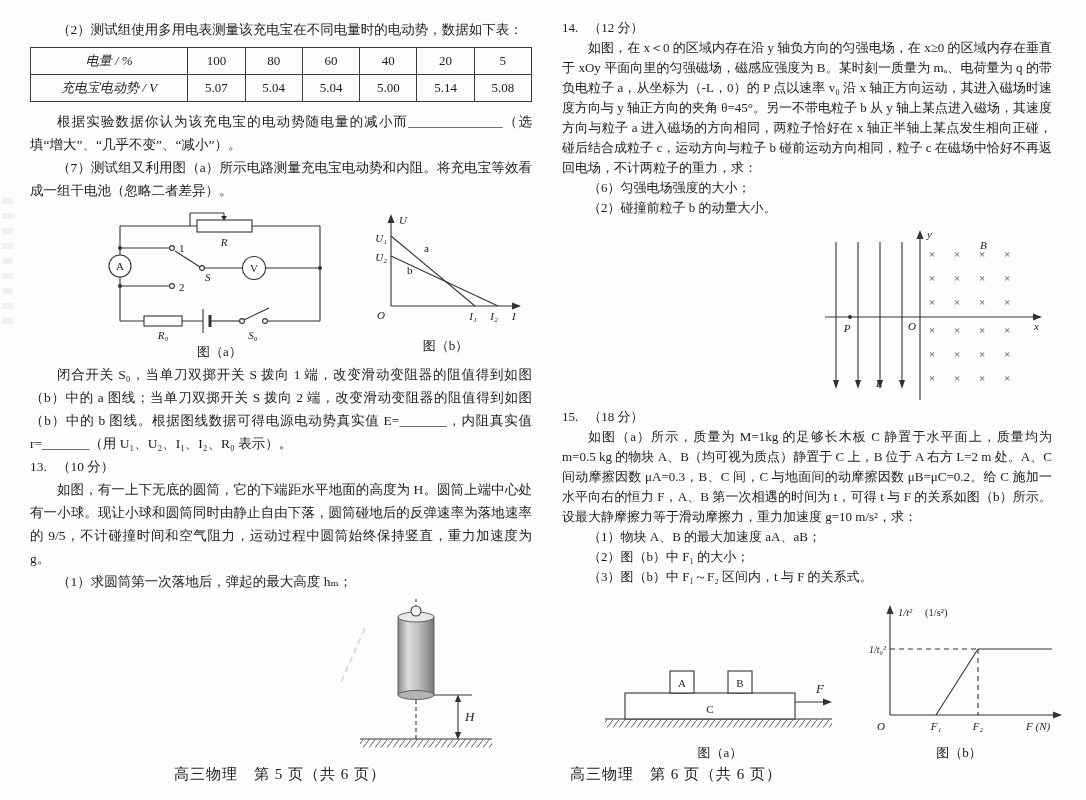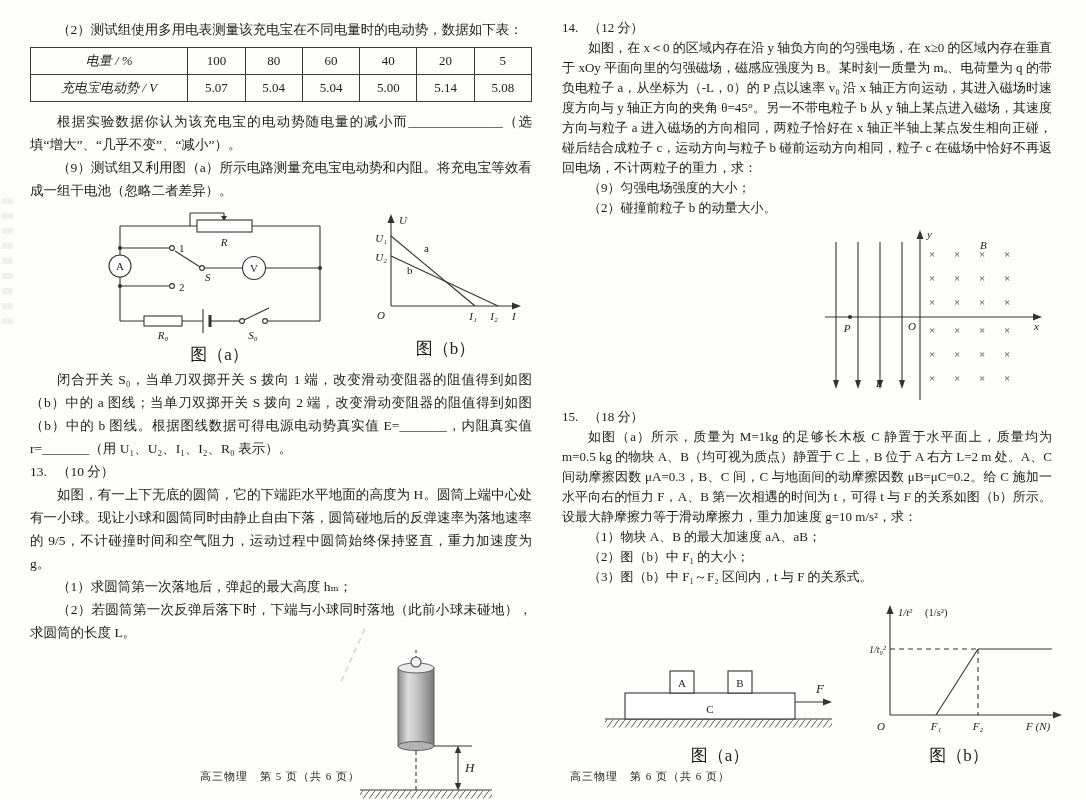--- a/index.html
+++ b/index.html
@@ -80,7 +80,7 @@
       </table>
 
     <p class="para ind">根据实验数据你认为该充电宝的电动势随电量的减小而______________（选填“增大”、“几乎不变”、“减小”）。</p>
-    <p class="para ind">（9）测试组又利用图（a）所示电路测量充电宝电动势和内阻。将充电宝等效看成一组干电池（忽略二者差异）。</p>
+    <p class="para ind">（7）测试组又利用图（a）所示电路测量充电宝电动势和内阻。将充电宝等效看成一组干电池（忽略二者差异）。</p>
 
     <div class="figrow">
 

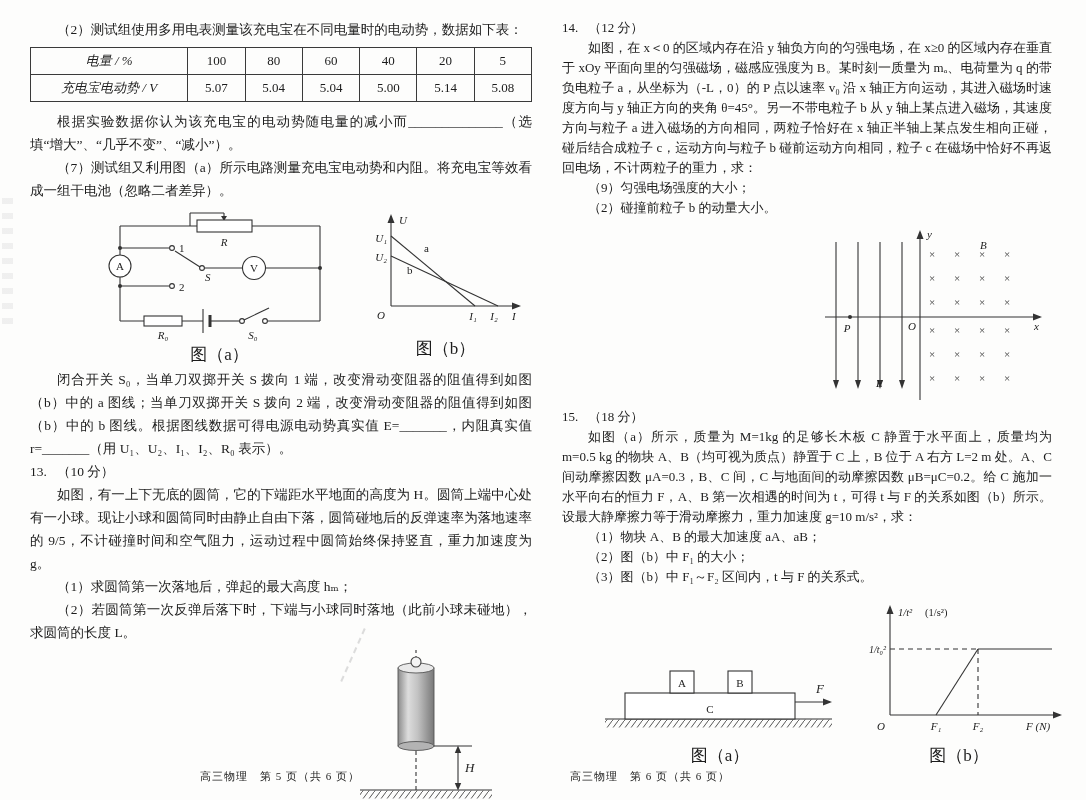--- a/index.html
+++ b/index.html
@@ -223,7 +223,7 @@
       <span>14.</span><span class="pts">（12 分）</span>
     </p>
     <p class="para ind">如图，在 x＜0 的区域内存在沿 y 轴负方向的匀强电场，在 x≥0 的区域内存在垂直于 xOy 平面向里的匀强磁场，磁感应强度为 B。某时刻一质量为 mₐ、电荷量为 q 的带负电粒子 a，从坐标为（-L，0）的 P 点以速率 v₀ 沿 x 轴正方向运动，其进入磁场时速度方向与 y 轴正方向的夹角 θ=45°。另一不带电粒子 b 从 y 轴上某点进入磁场，其速度方向与粒子 a 进入磁场的方向相同，两粒子恰好在 x 轴正半轴上某点发生相向正碰，碰后结合成粒子 c，运动方向与粒子 b 碰前运动方向相同，粒子 c 在磁场中恰好不再返回电场，不计两粒子的重力，求：</p>
-    <p class="para ind">（9）匀强电场强度的大小；</p>
+    <p class="para ind">（6）匀强电场强度的大小；</p>
     <p class="para ind">（2）碰撞前粒子 b 的动量大小。</p>
 
     <div class="fieldwrap">

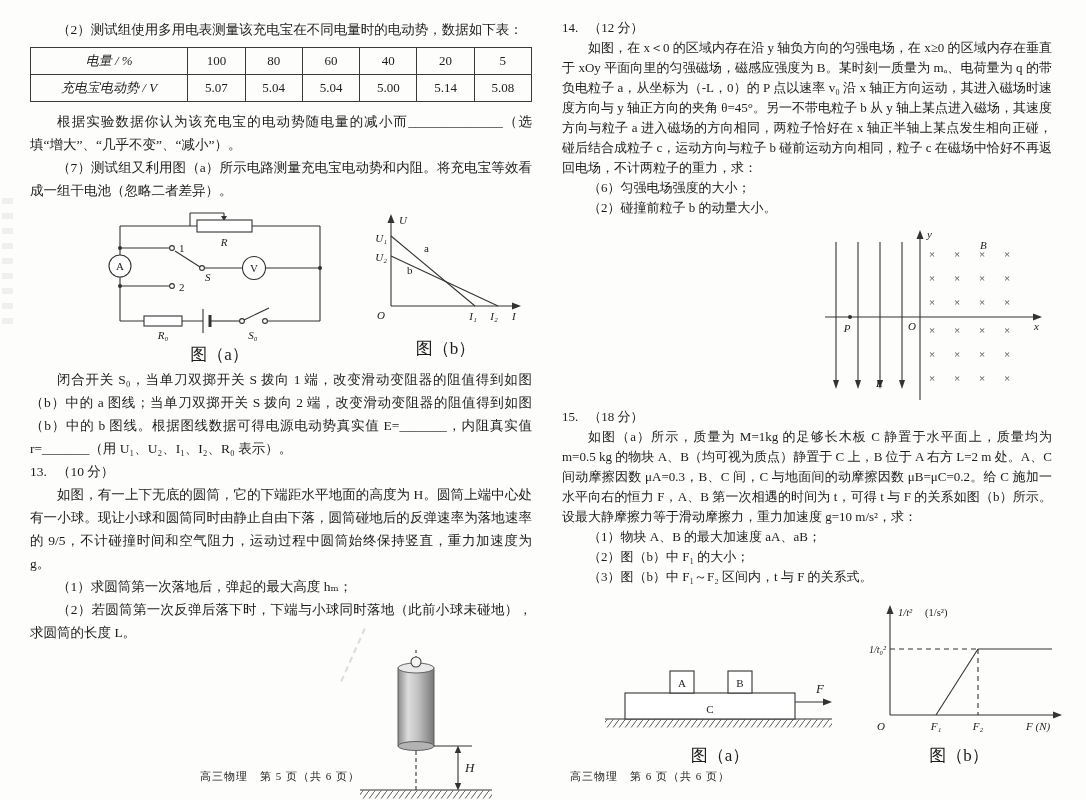--- a/index.html
+++ b/index.html
@@ -26,7 +26,7 @@
   td.val{width:52px;}
   .figrow{display:flex;margin:4px 0 2px 72px;gap:26px;align-items:flex-start;}
   .figcol{display:flex;flex-direction:column;align-items:center;}
-  .cap{text-align:center;font-size:17px;margin-top:1px;}
+  .cap{text-align:center;font-size:13px;margin-top:1px;}
   .cylwrap{display:flex;justify-content:flex-end;margin:4px 30px 0 0;}
   .fieldwrap{display:flex;justify-content:flex-end;margin:4px 4px 2px 0;}
   .figrow15{display:flex;align-items:flex-end;gap:8px;margin:8px 0 0 38px;}

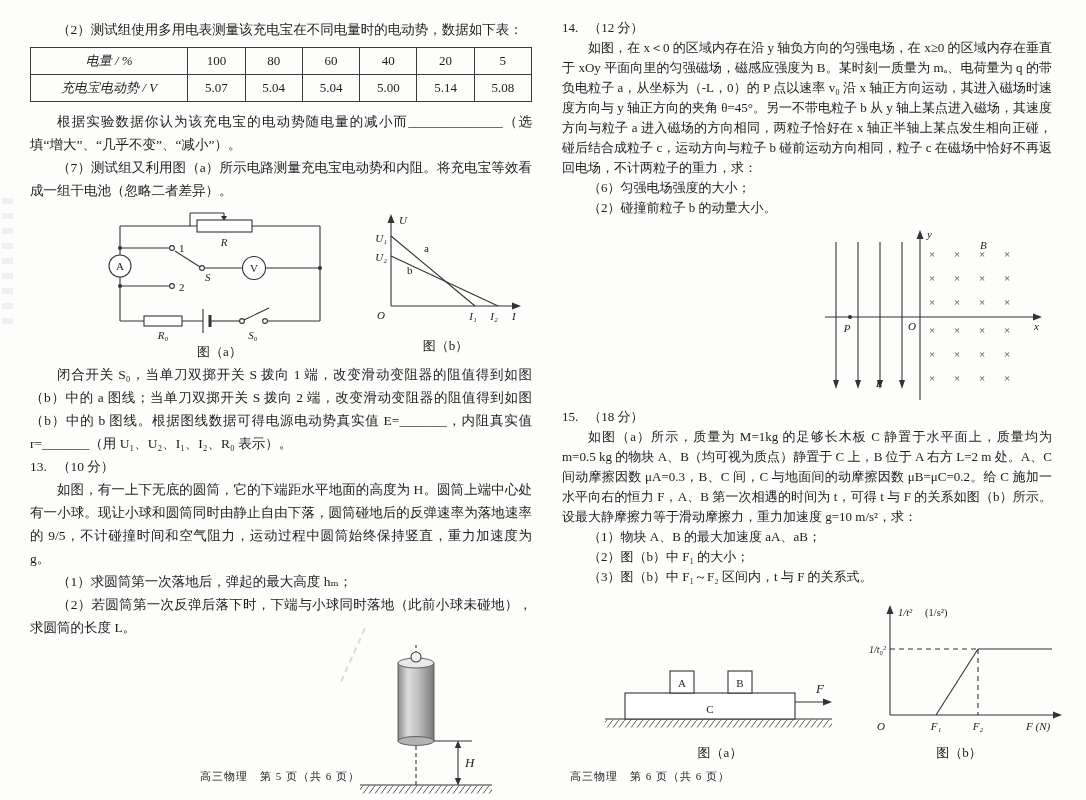--- a/index.html
+++ b/index.html
@@ -177,7 +177,6 @@
     </p>
     <p class="para ind">如图，有一上下无底的圆筒，它的下端距水平地面的高度为 H。圆筒上端中心处有一小球。现让小球和圆筒同时由静止自由下落，圆筒碰地后的反弹速率为落地速率的 9/5，不计碰撞时间和空气阻力，运动过程中圆筒始终保持竖直，重力加速度为 g。</p>
     <p class="para ind">（1）求圆筒第一次落地后，弹起的最大高度 hₘ；</p>
-    <p class="para ind">（2）若圆筒第一次反弹后落下时，下端与小球同时落地（此前小球未碰地），求圆筒的长度 L。</p>
 
     <div class="cylwrap">
       <svg width="200" height="158" viewBox="0 0 200 158">

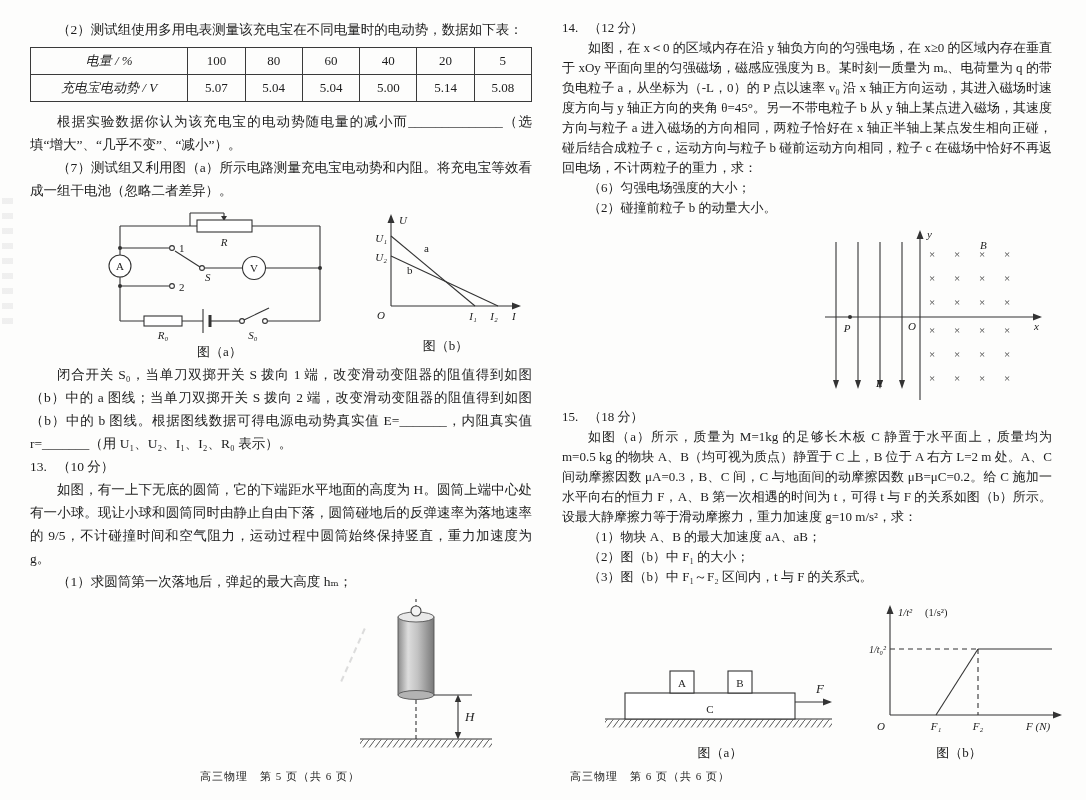--- a/index.html
+++ b/index.html
@@ -30,7 +30,7 @@
   .cylwrap{display:flex;justify-content:flex-end;margin:4px 30px 0 0;}
   .fieldwrap{display:flex;justify-content:flex-end;margin:4px 4px 2px 0;}
   .figrow15{display:flex;align-items:flex-end;gap:8px;margin:8px 0 0 38px;}
-  .footer{position:absolute;bottom:16px;font-size:11px;letter-spacing:1px;}
+  .footer{position:absolute;bottom:16px;font-size:15px;letter-spacing:1px;}
   .footer.f5{left:30px;width:500px;text-align:center;}
   .footer.f6{right:26px;width:490px;text-align:left;}
   svg{display:block;}

